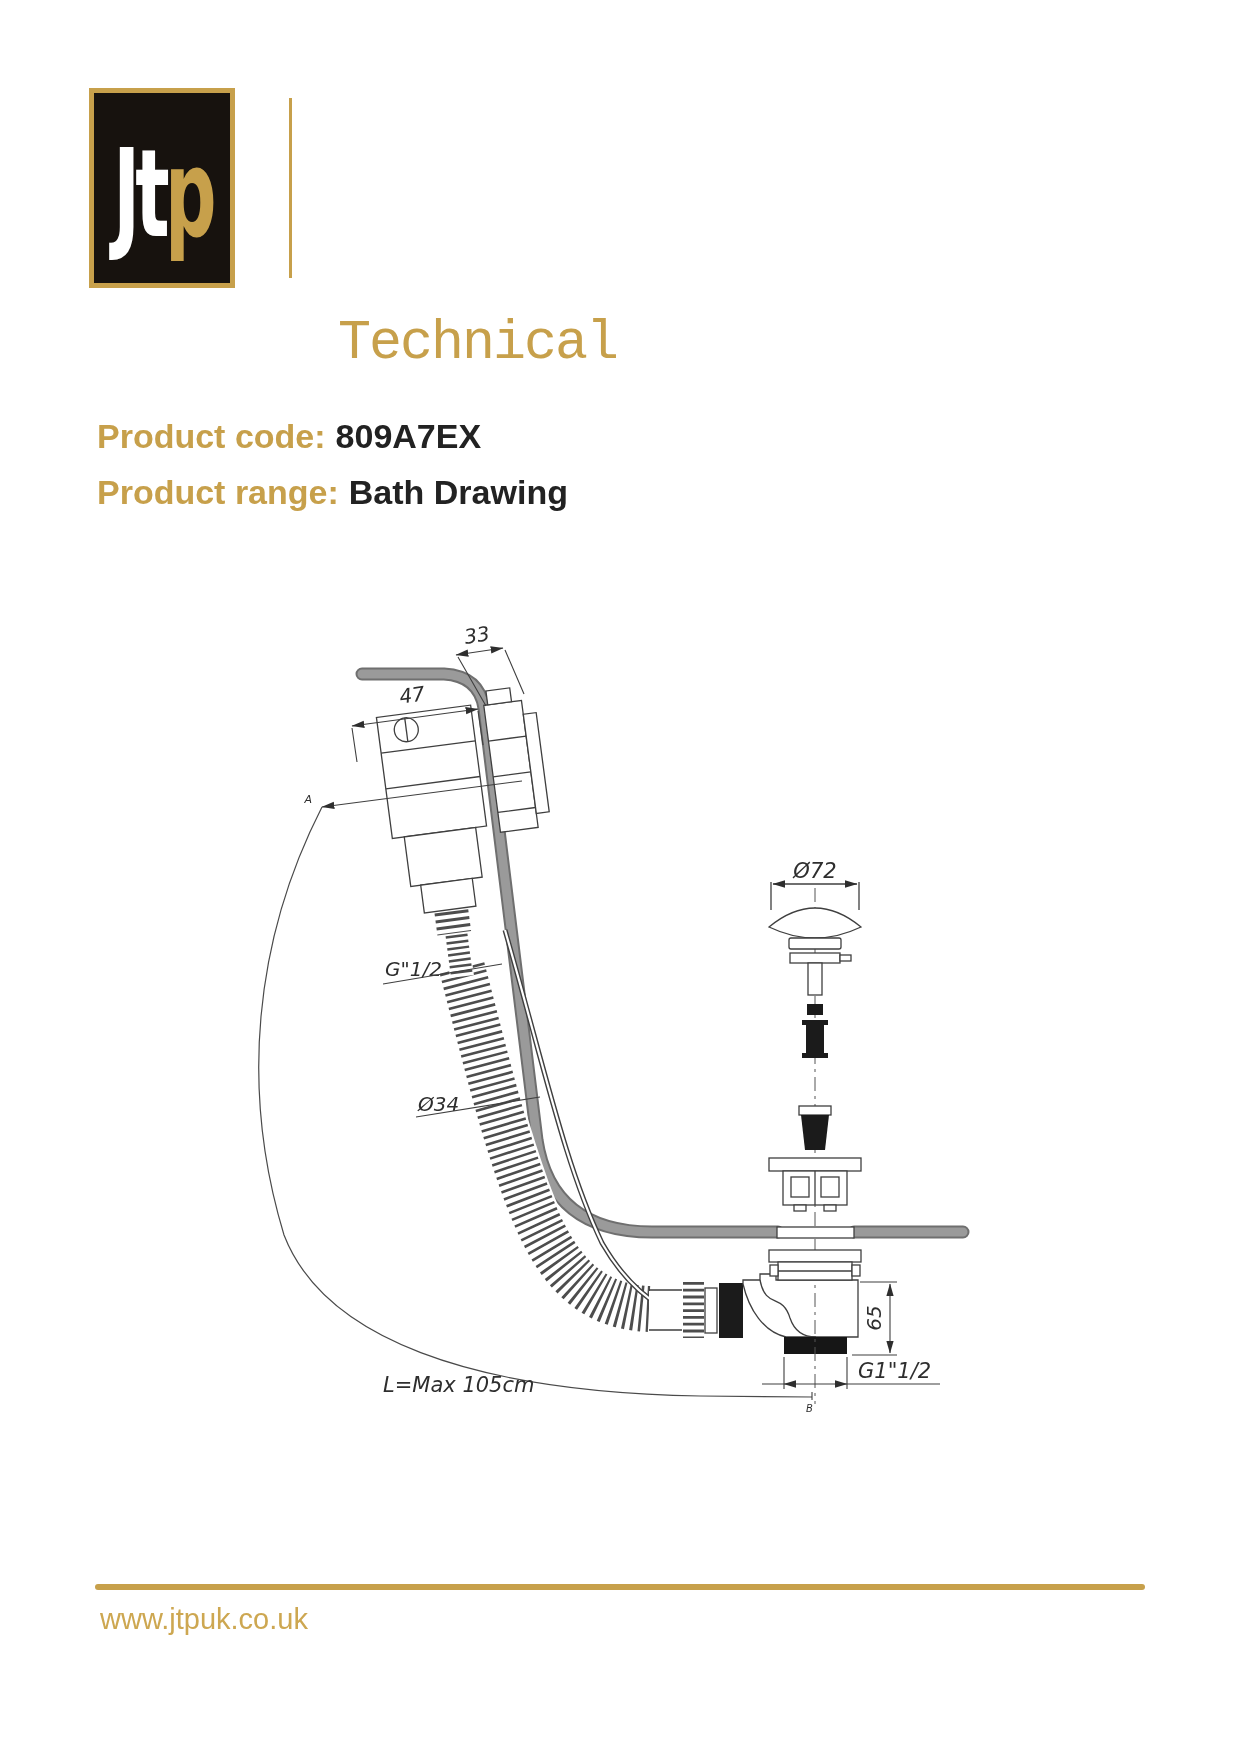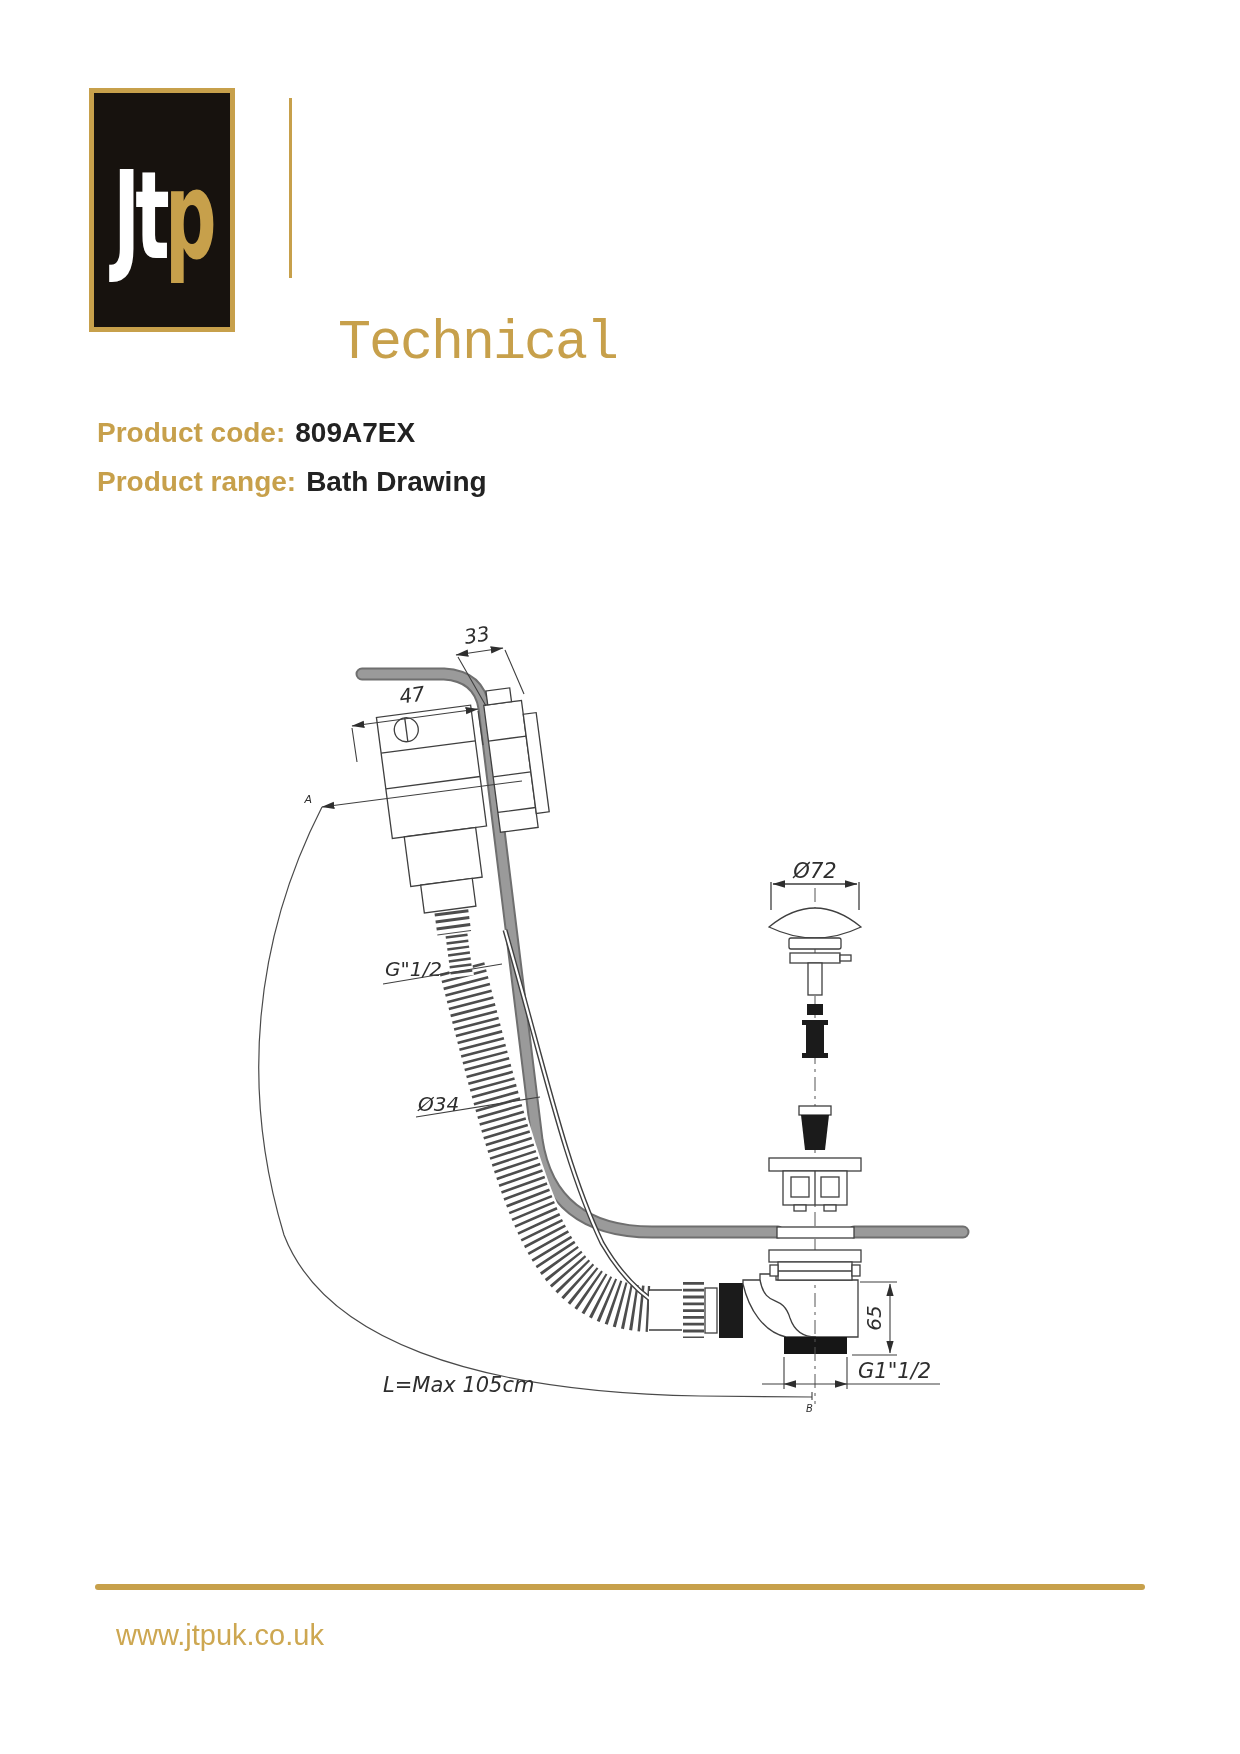--- a/index.html
+++ b/index.html
@@ -5,7 +5,7 @@
   html,body{margin:0;padding:0;}
   body{width:1240px;height:1754px;position:relative;background:#ffffff;overflow:hidden;
        font-family:"Liberation Sans","DejaVu Sans",sans-serif;}
-  .logo-box{position:absolute;left:89px;top:88px;width:146px;height:244px;
+  .logo-box{position:absolute;left:89px;top:88px;width:146px;height:200px;
             background:#17120e;border:5px solid #C7A04B;box-sizing:border-box;
             display:flex;align-items:center;justify-content:center;overflow:hidden;}
   .logo-text{font-family:"DejaVu Sans",sans-serif;font-weight:bold;font-size:106px;

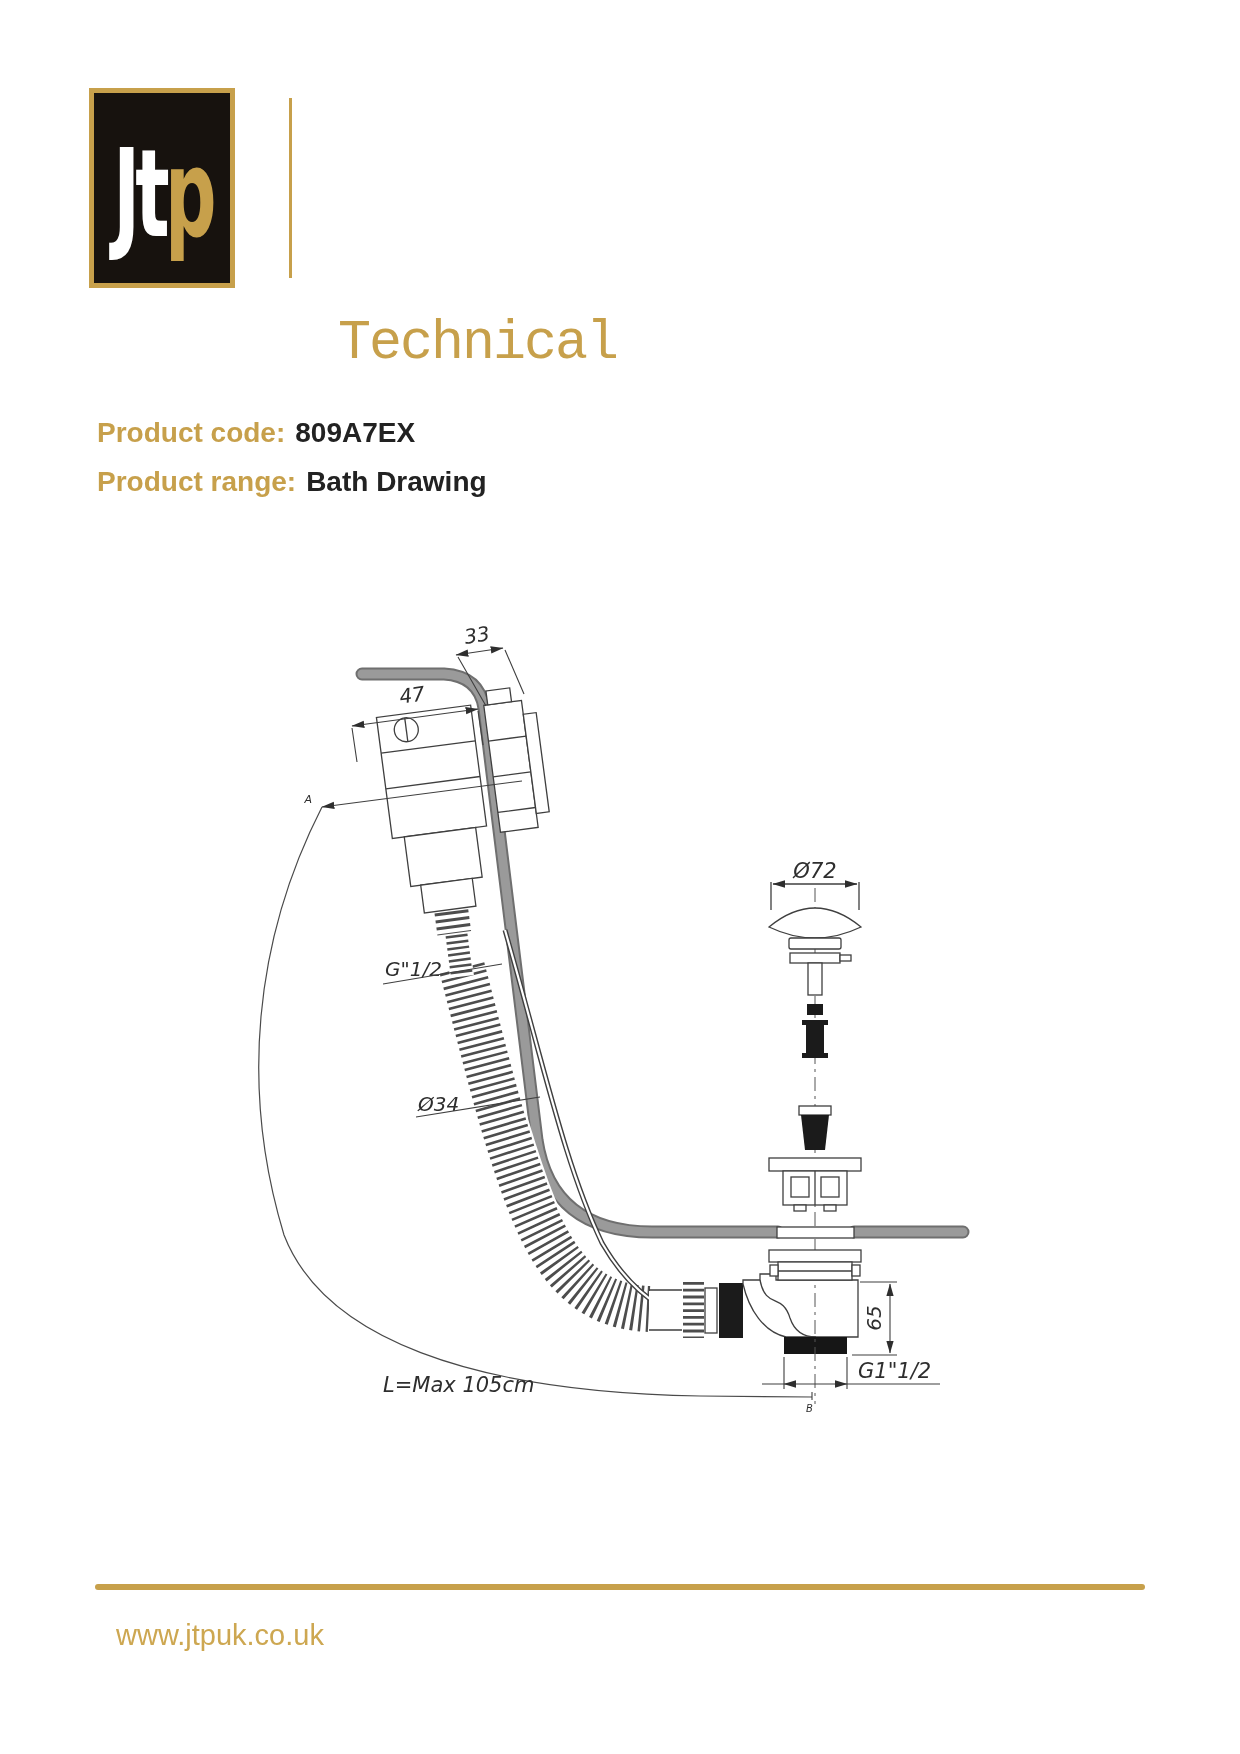--- a/index.html
+++ b/index.html
@@ -16,7 +16,7 @@
   .doc-title{position:absolute;left:338px;top:104px;color:#C7A04B;
              font-family:"Liberation Mono","DejaVu Sans Mono",monospace;
              font-size:55px;line-height:96px;letter-spacing:-2px;white-space:pre;}
-  .product-block{position:absolute;left:97px;top:417px;font-size:28px;font-weight:bold;}
+  .product-block{position:absolute;left:97px;top:417px;font-size:34px;font-weight:bold;}
   .product-line{margin:0 0 17px 0;}
   .p-label{color:#C7A04B;margin-right:10px;}
   .p-value{color:#222222;}

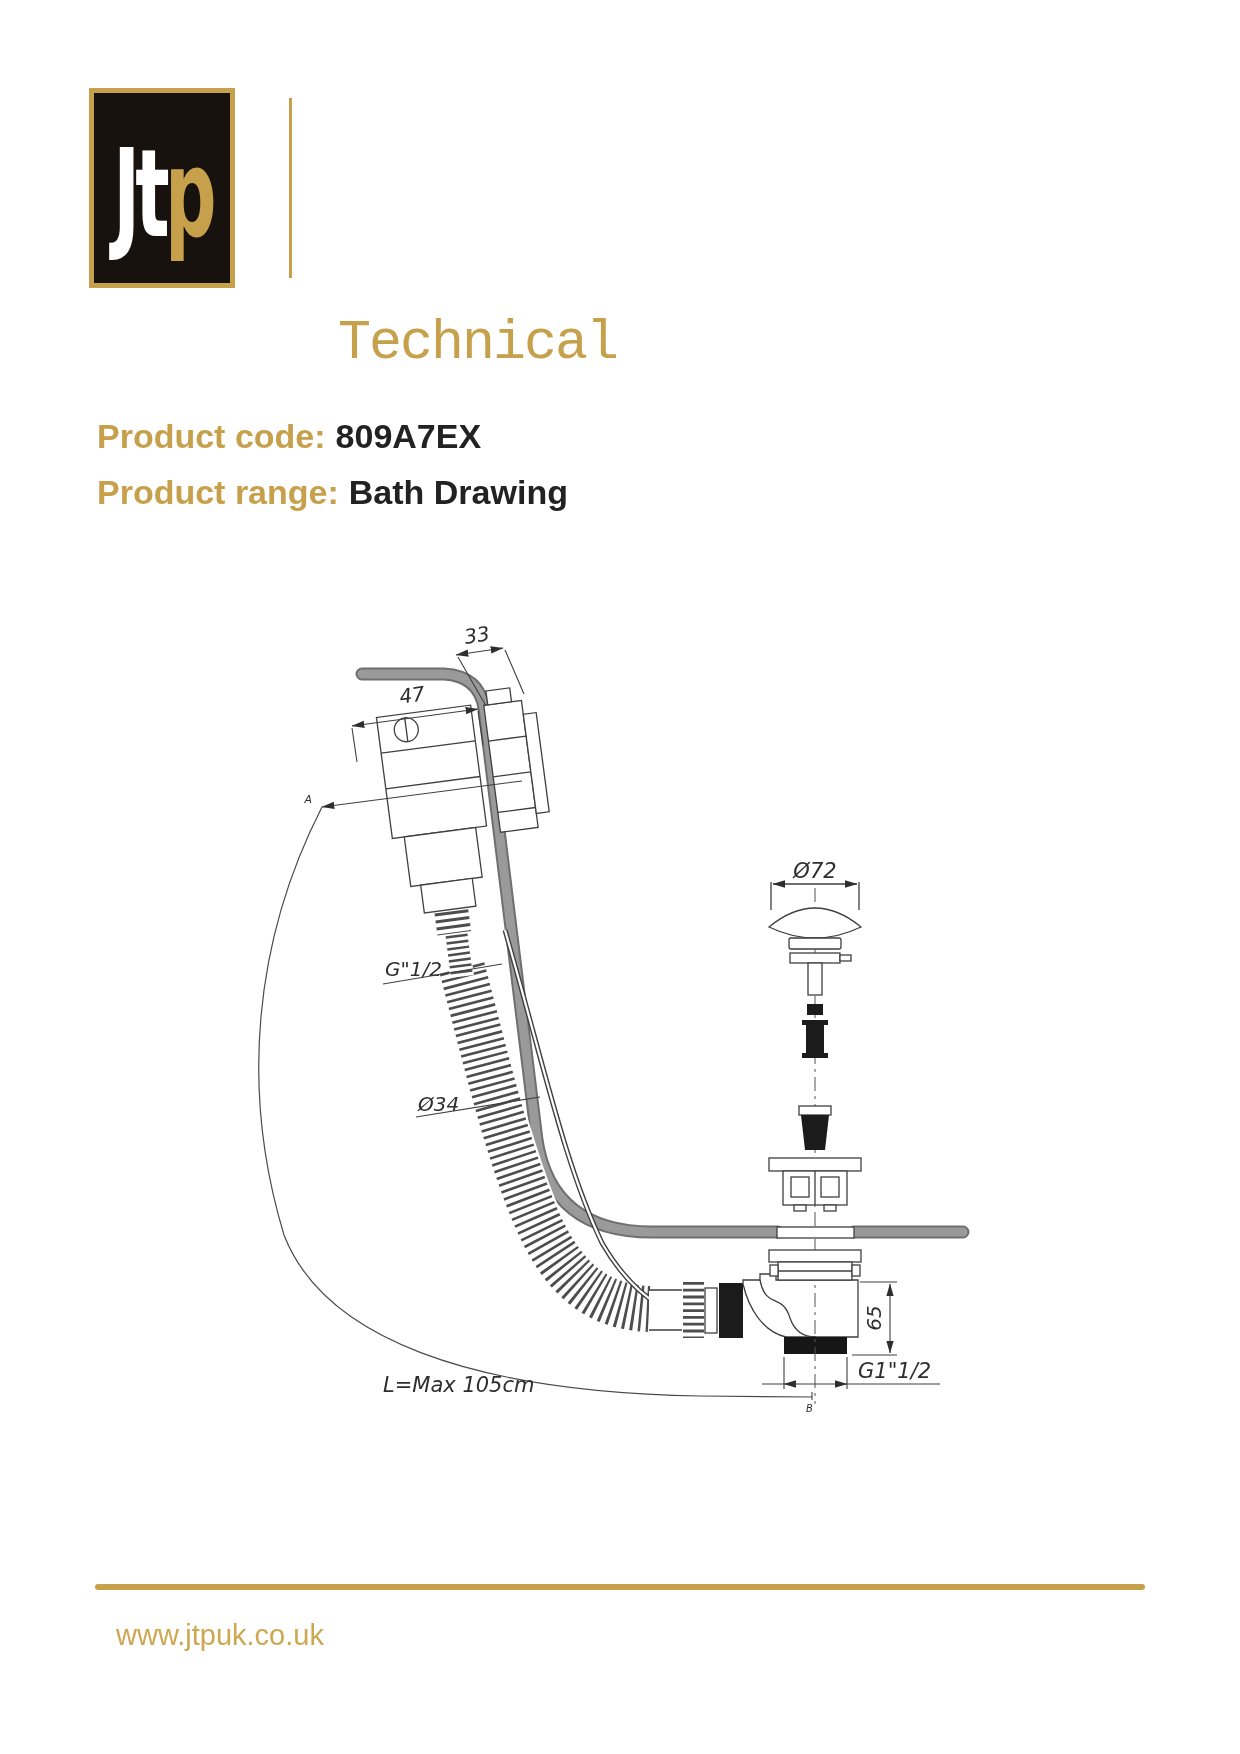--- a/index.html
+++ b/index.html
@@ -25,7 +25,7 @@
                background:#C7A04B;border-radius:3px;}
   .footer-block{position:absolute;left:100px;top:1598px;color:#CDA751;
                 font-size:29px;font-weight:normal;line-height:42px;}
-  .footer-line{margin:16px;}
+  .footer-line{margin:0;}
 </style>
 </head>
 <body>

